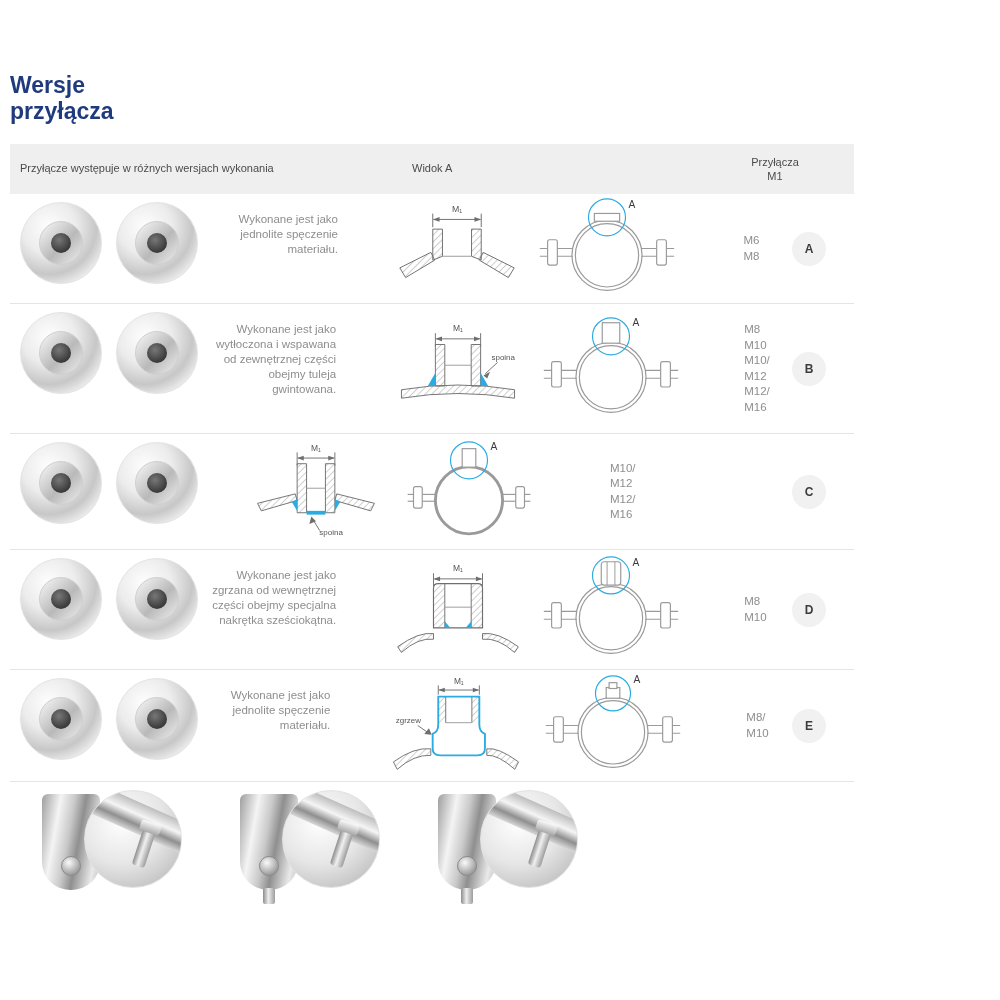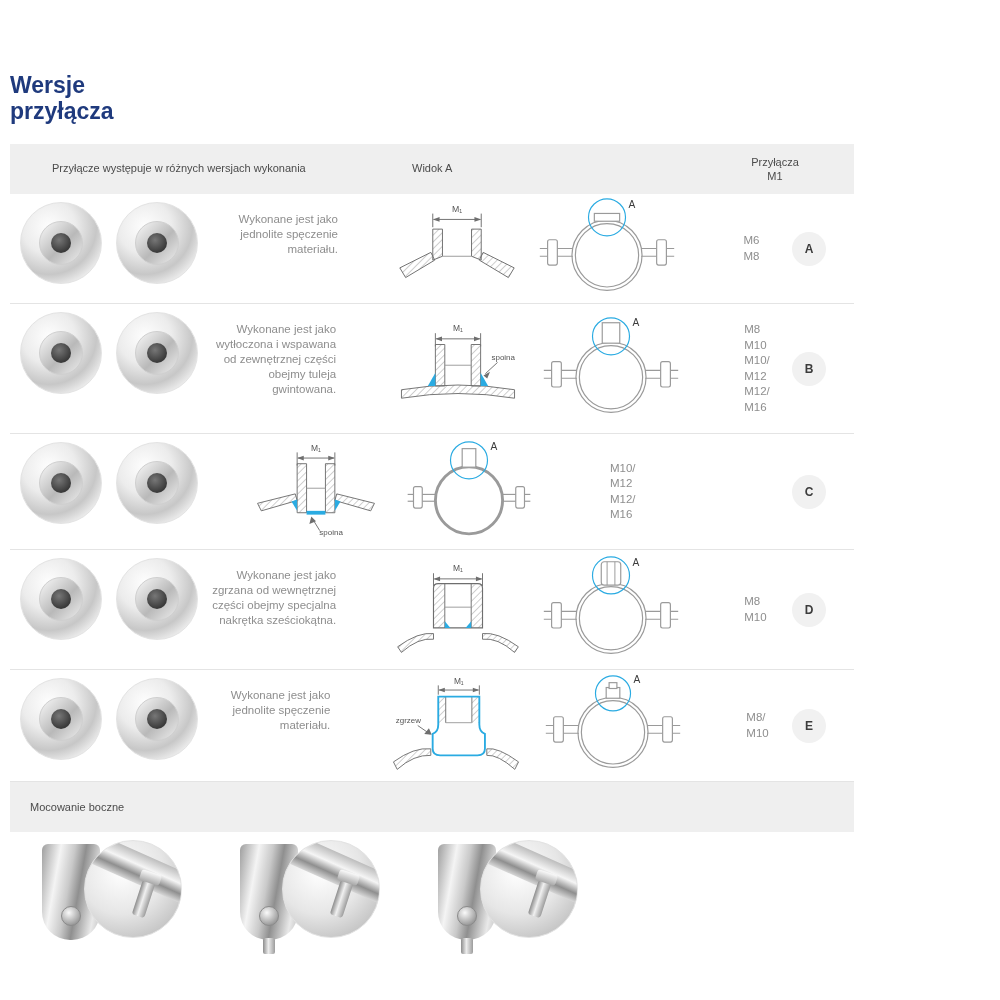--- a/index.html
+++ b/index.html
@@ -9,7 +9,7 @@
   .title { margin:72px 10px 0 10px; font-size:23px; line-height:26px; font-weight:bold; color:#1f3a7d; }
 
   .thead { position:relative; margin:20px 10px 0 10px; height:50px; background:#efefef; font-size:11px; color:#4b4b4b; }
-  .thead .h-desc { position:absolute; left:10px; top:18px;margin-left:32px; }
+  .thead .h-desc { position:absolute; left:10px; top:18px; }
   .thead .h-view { position:absolute; left:402px; top:18px; }
   .thead .h-thread { position:absolute; left:690px; top:11px; width:150px; text-align:center; line-height:14px; }
   .thead .h-version { position:absolute; left:860px; top:11px; width:120px; line-height:14px; }

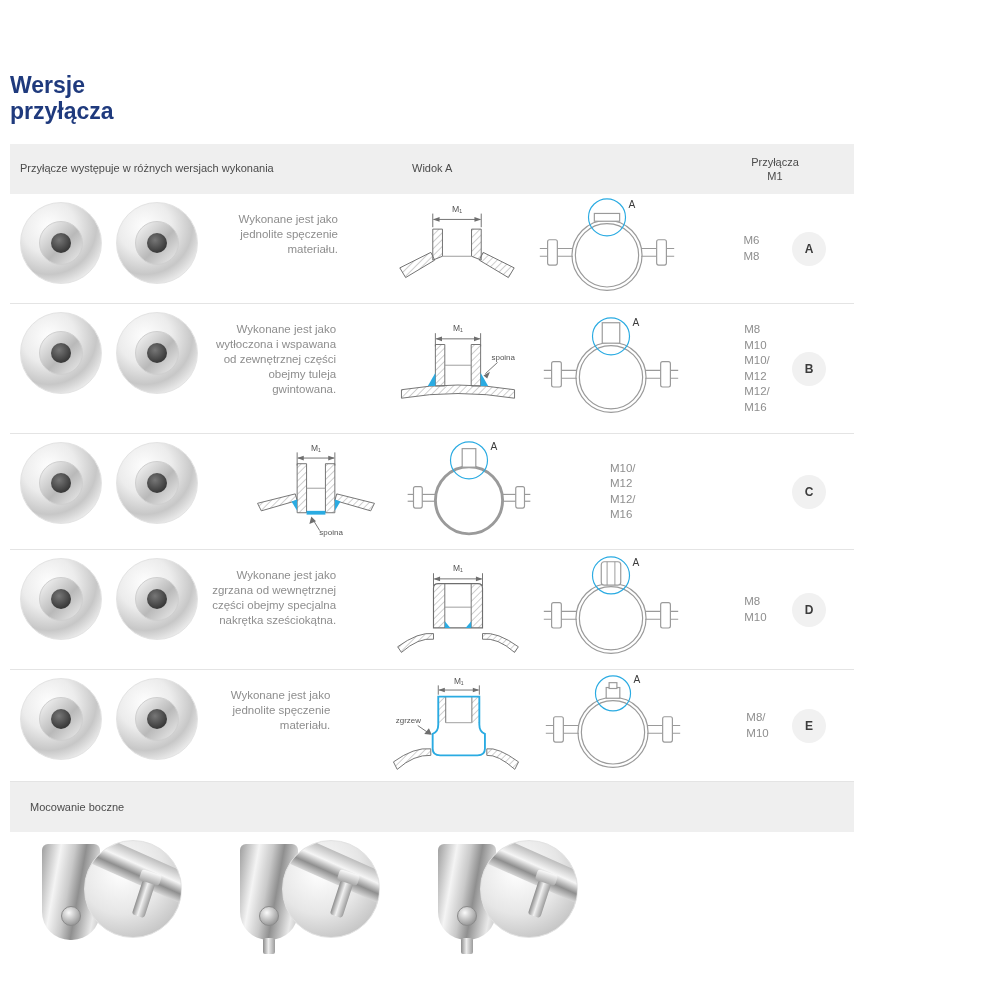--- a/index.html
+++ b/index.html
@@ -363,9 +363,6 @@
 
   </div>
 
-  <div class="section-bar">
-    <span>Mocowanie boczne</span>
-  </div>
 
   <div class="bottom-photos">
     <div class="pair">

